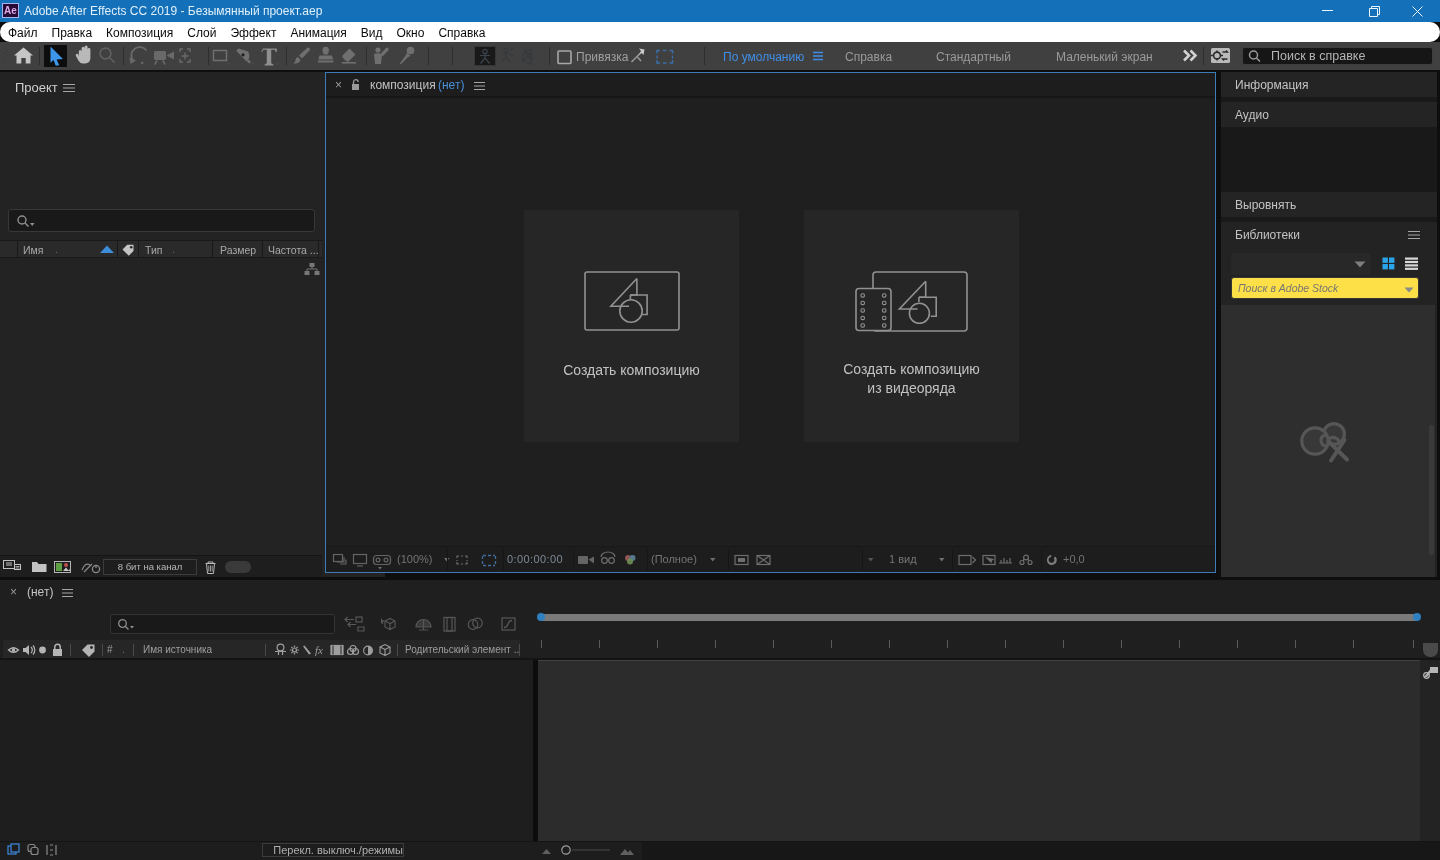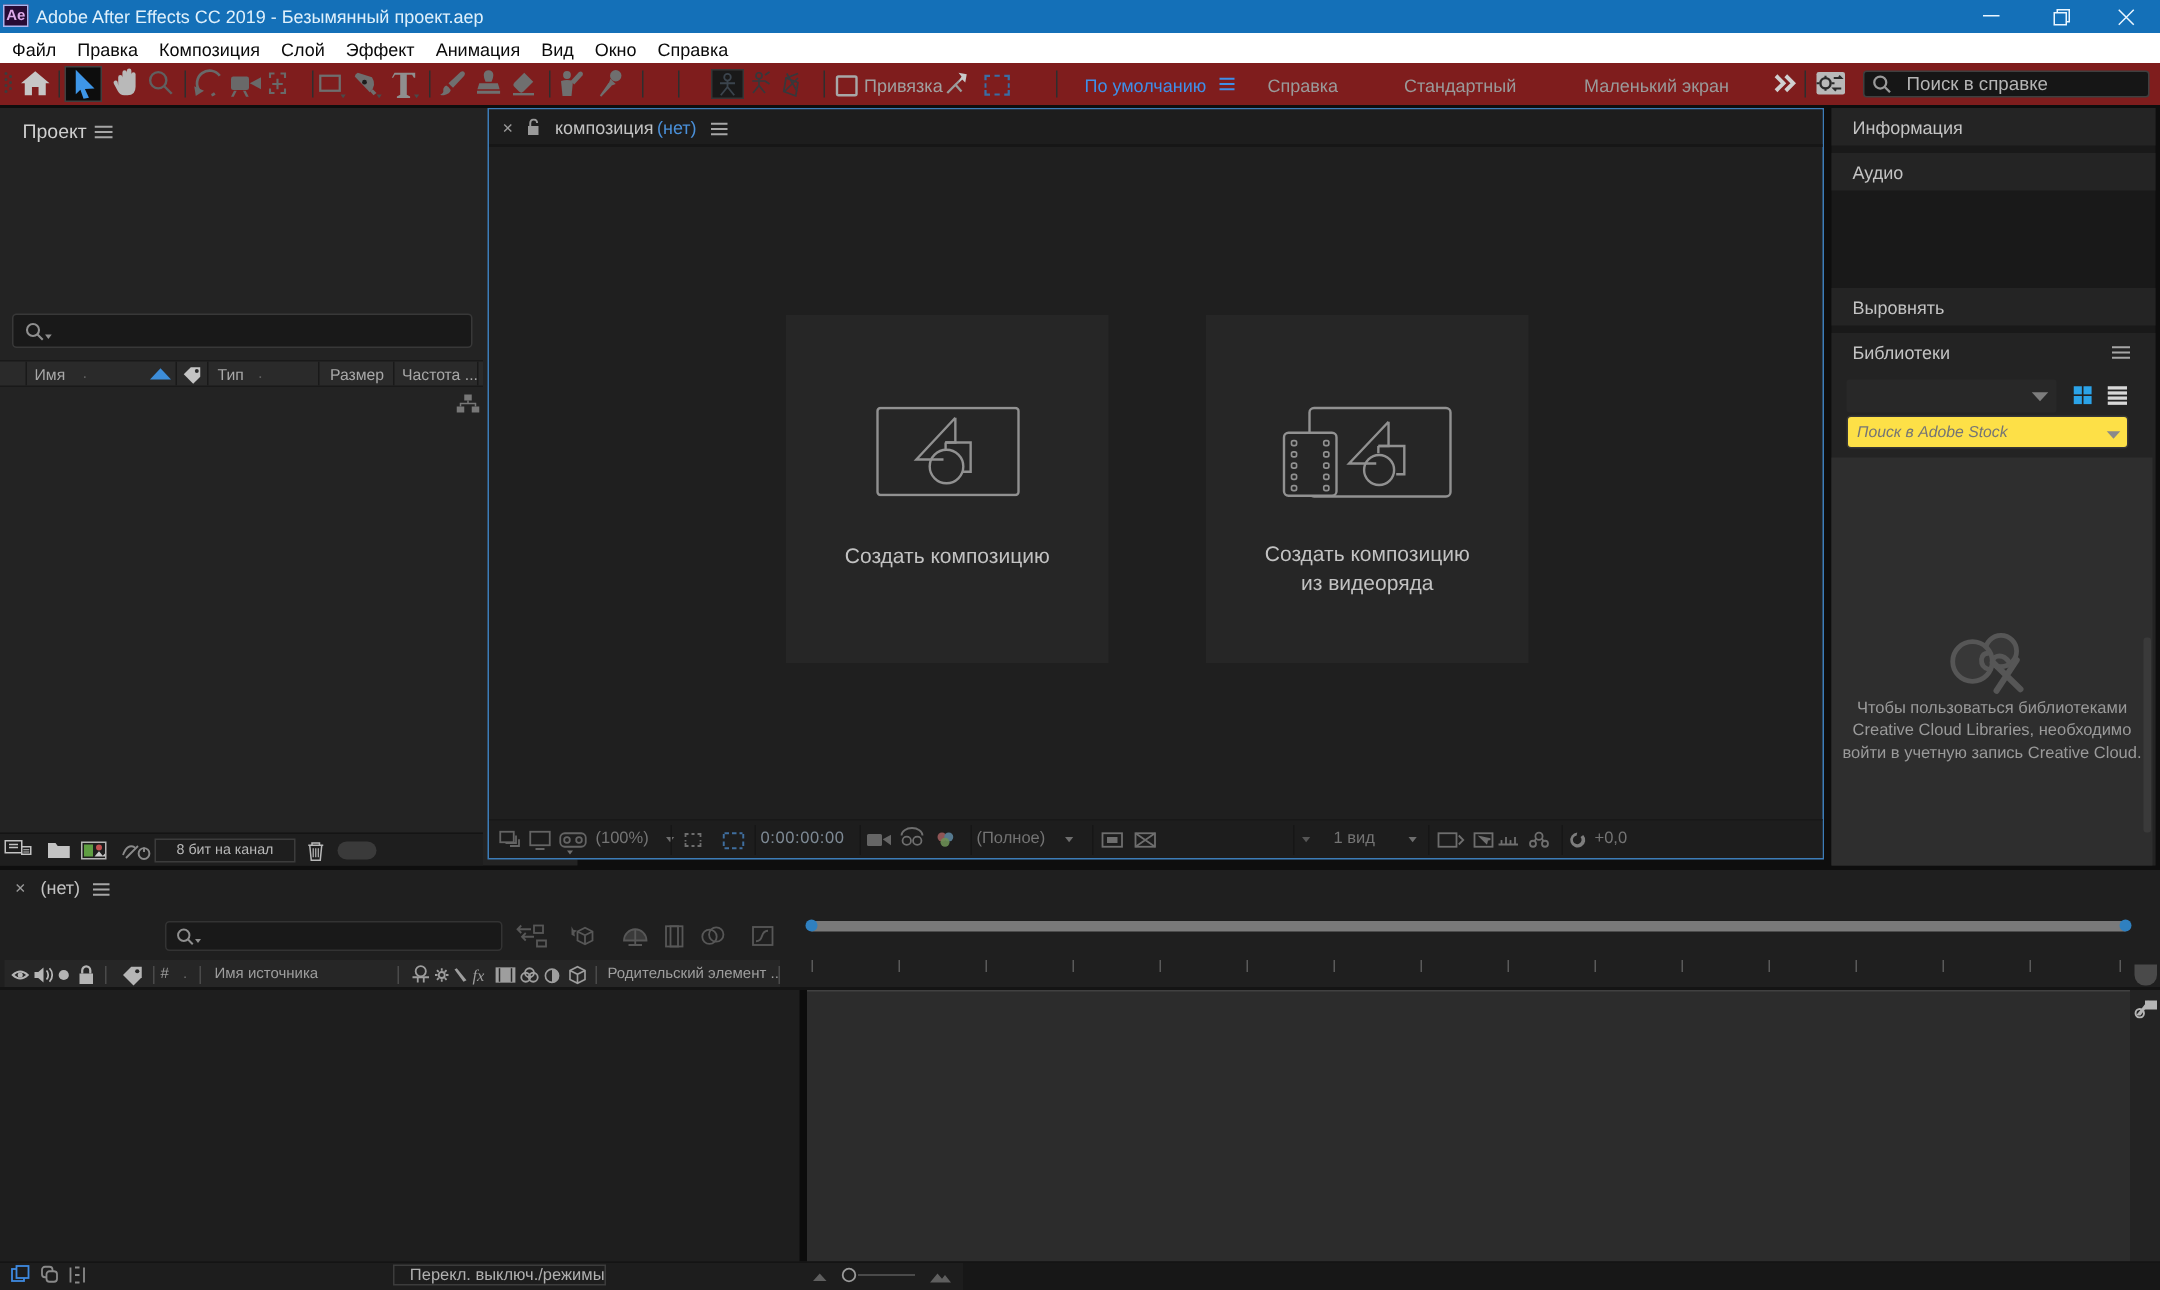--- a/index.html
+++ b/index.html
@@ -17,7 +17,7 @@
 .winbtn { position:absolute; top:0; width:45px; height:22px; color:#eaf6ff; }
 
 
-#menubar { position:absolute; left:0; top:22px; width:1440px; height:20px; background:#ffffff; }
+#menubar { position:absolute; left:0; top:22px; width:1440px; height:20px; background:#ffffff;border-radius:10px; }
 #menubar span { display:inline-block; color:#0a0a0a; font-size:12px; padding:4px 7px 0 7px; }
 
 

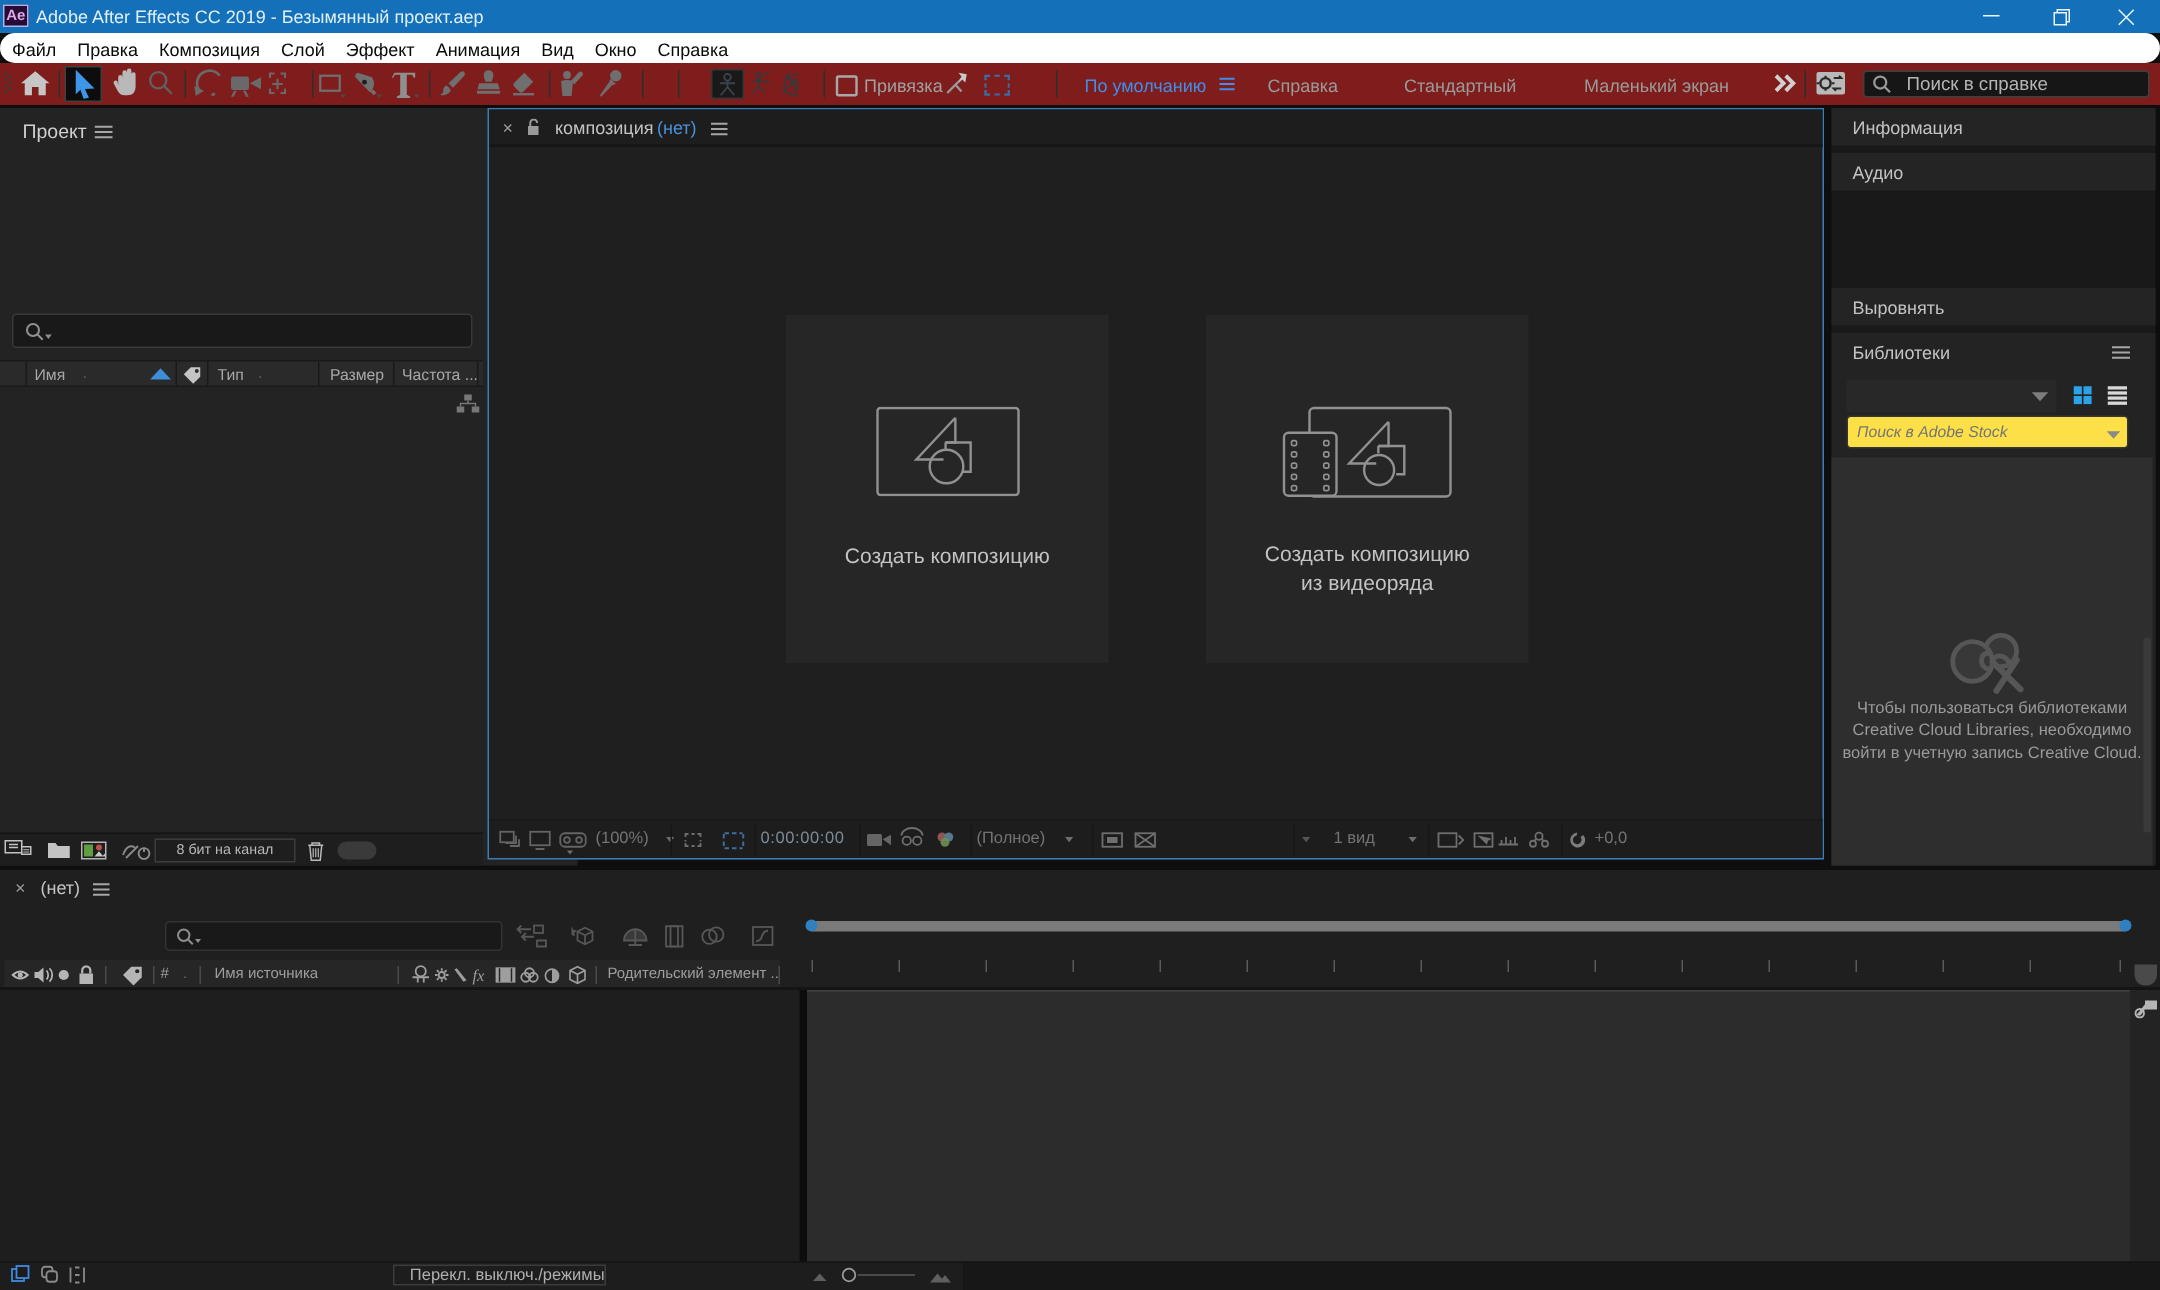--- a/index.html
+++ b/index.html
@@ -21,7 +21,7 @@
 #menubar span { display:inline-block; color:#0a0a0a; font-size:12px; padding:4px 7px 0 7px; }
 
 
-#toolbar { position:absolute; left:0; top:42px; width:1440px; height:28px; background:#7f1d1d; }
+#toolbar { position:absolute; left:0; top:42px; width:1440px; height:28px; background:#404040; }
 .tb-txt { position:absolute; top:8px; font-size:12px; color:#9a9a9a; }
 
 

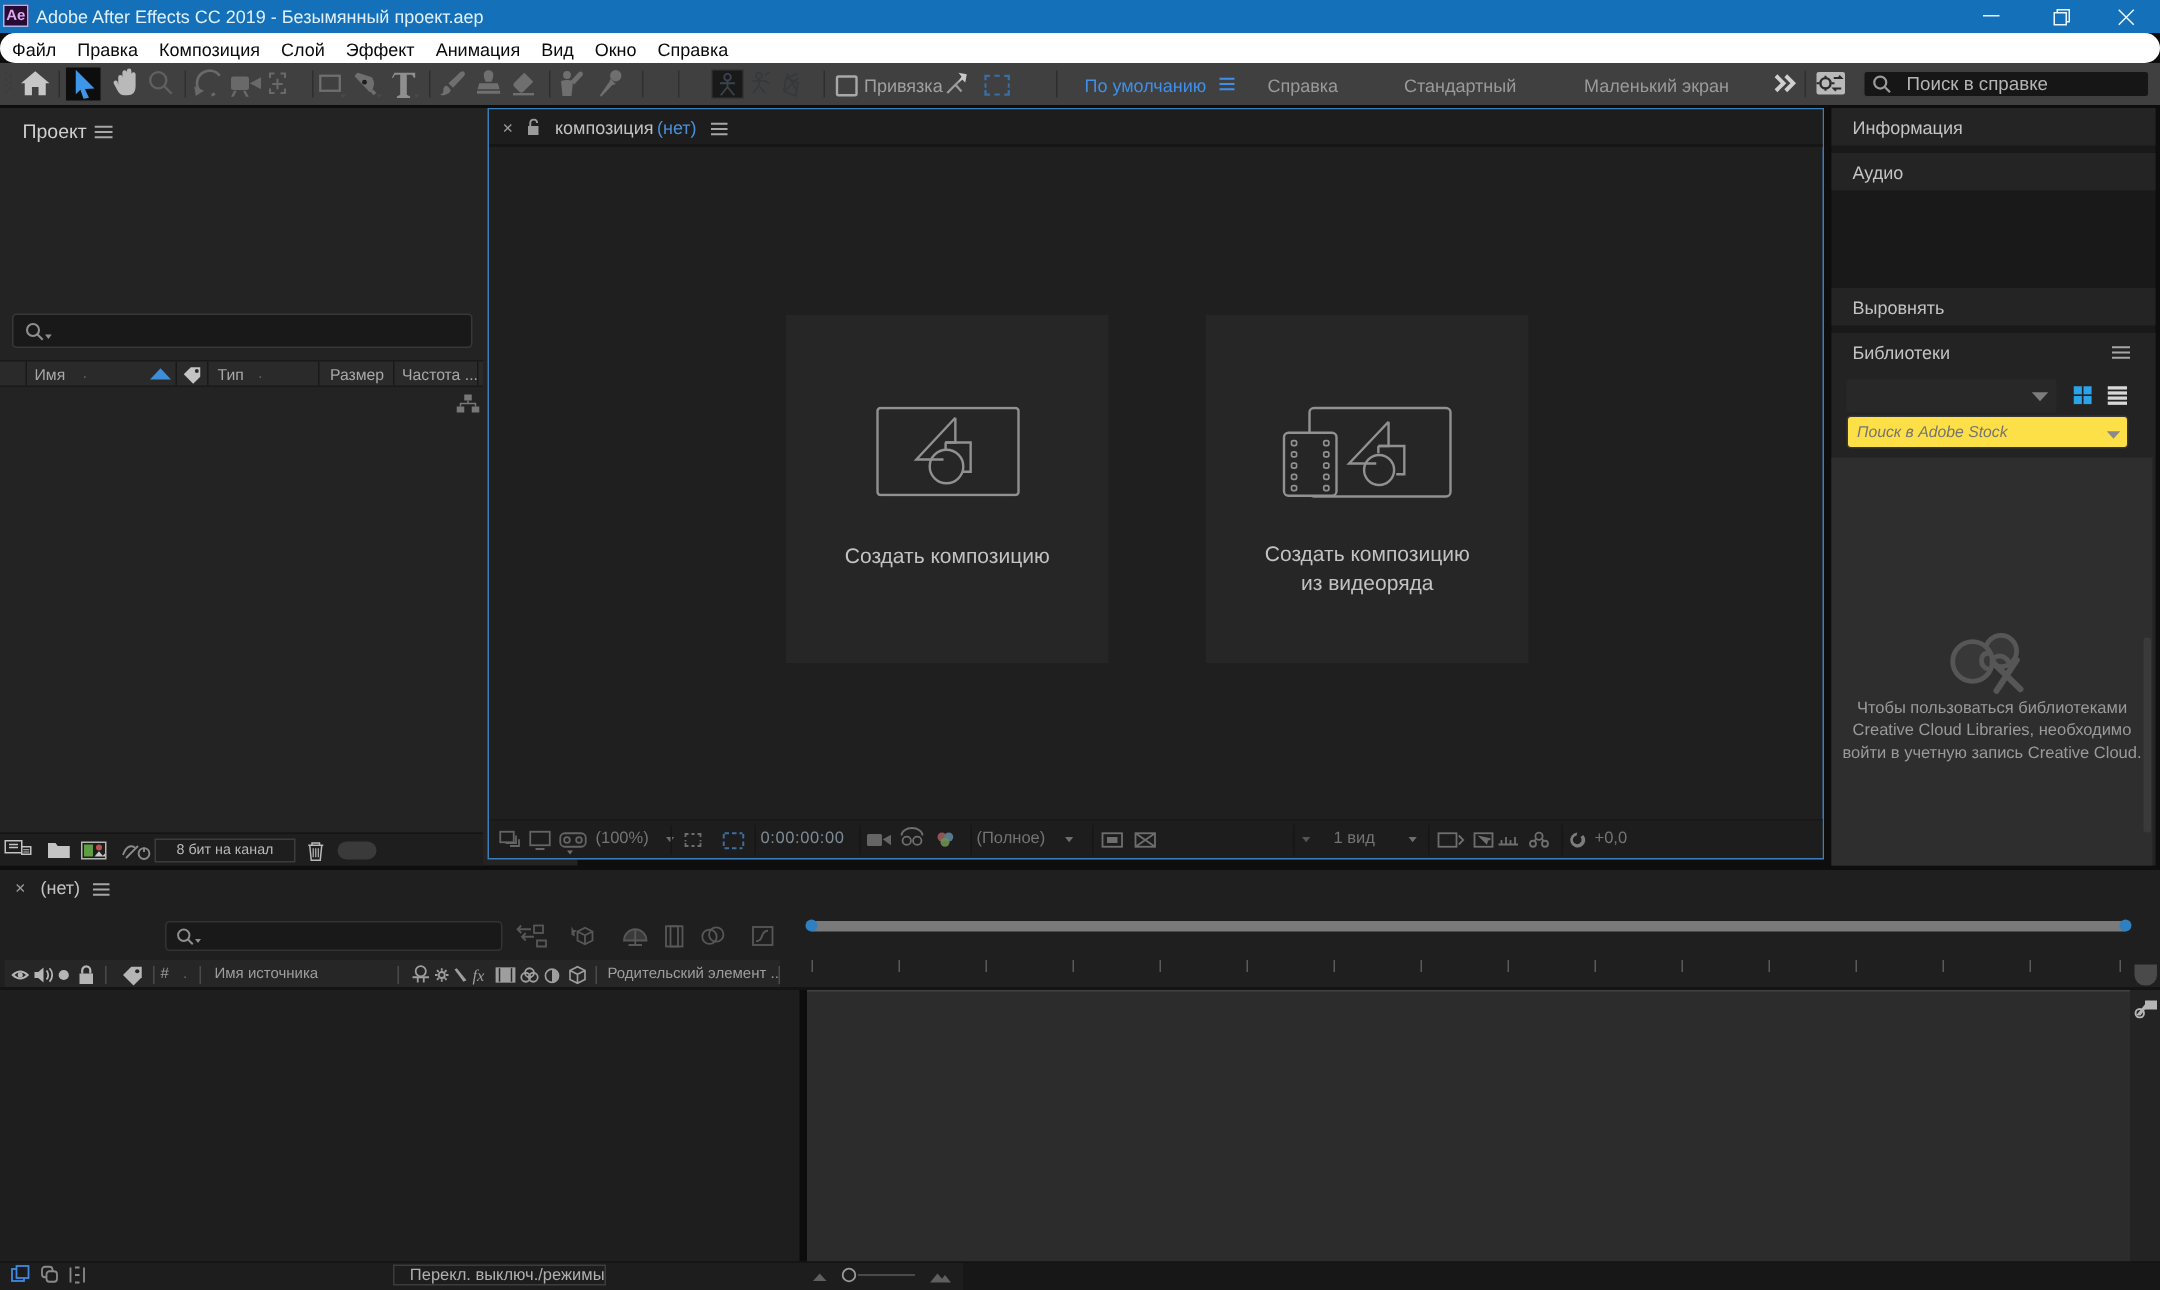--- a/index.html
+++ b/index.html
@@ -465,7 +465,6 @@
             <path d="M33.5 24.5 L 52 42.5 M 49.5 23 L 36 43.5" fill="none" stroke="#565656" stroke-width="4" stroke-linecap="round"></path>
           </g>
         </svg>
-        <div class="abs" style="left:0;top:160px;width:214px;text-align:center;font-size:11px;line-height:15px;color:#9a9a9a">Чтобы пользоваться библиотеками<br>Creative Cloud Libraries, необходимо<br>войти в учетную запись Creative Cloud.</div>
       </div>
     </div>
   </div>

